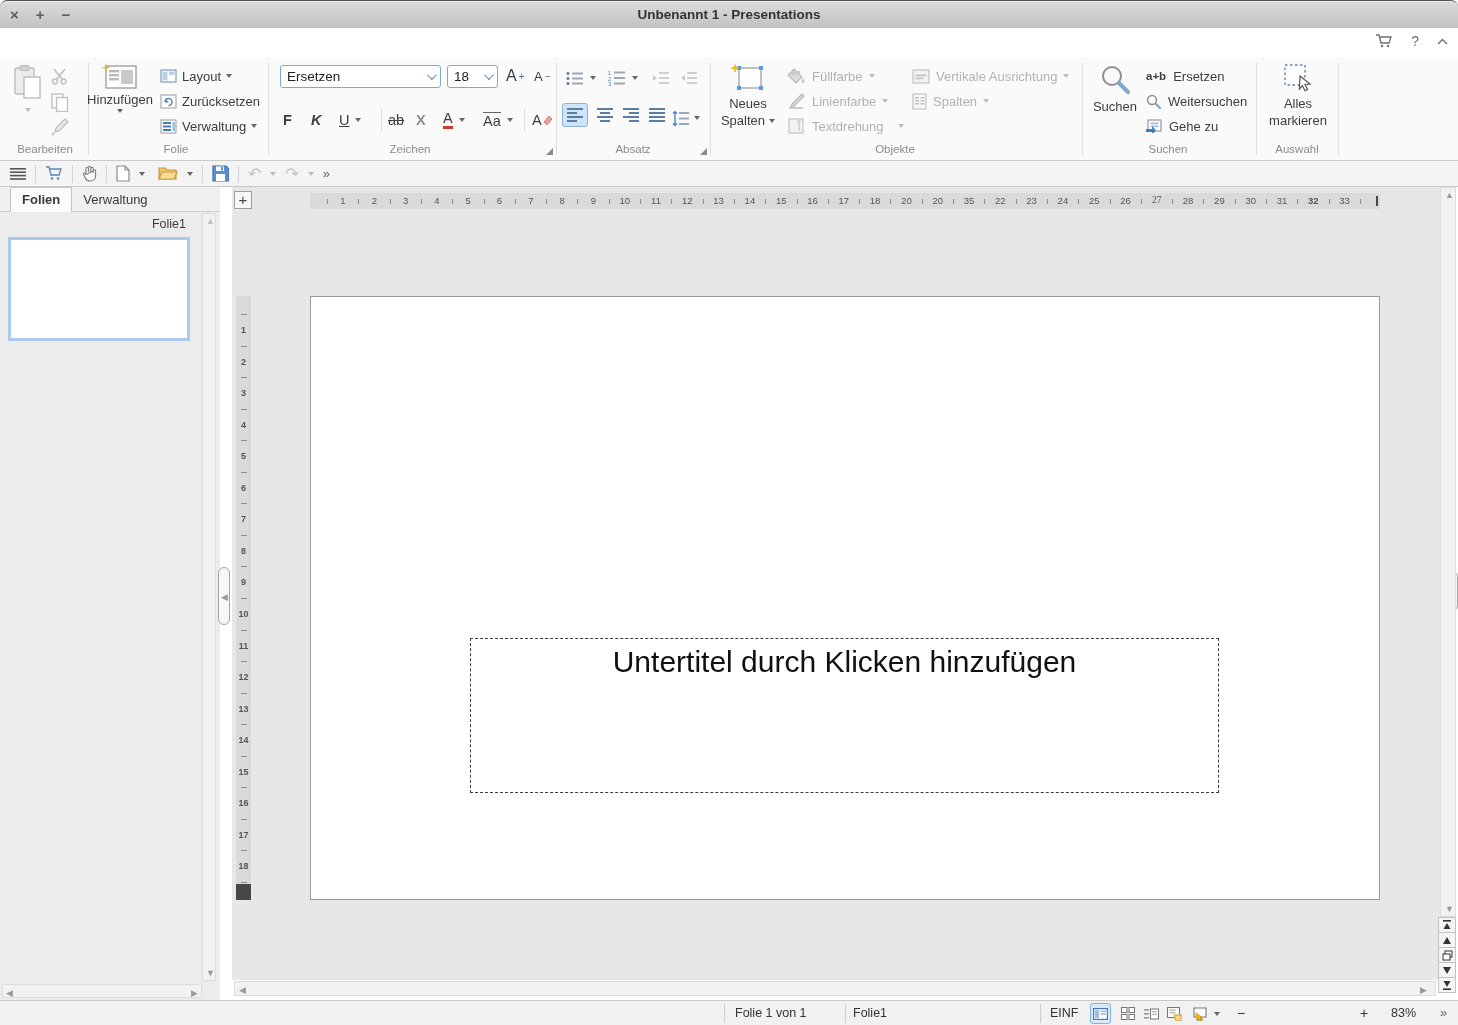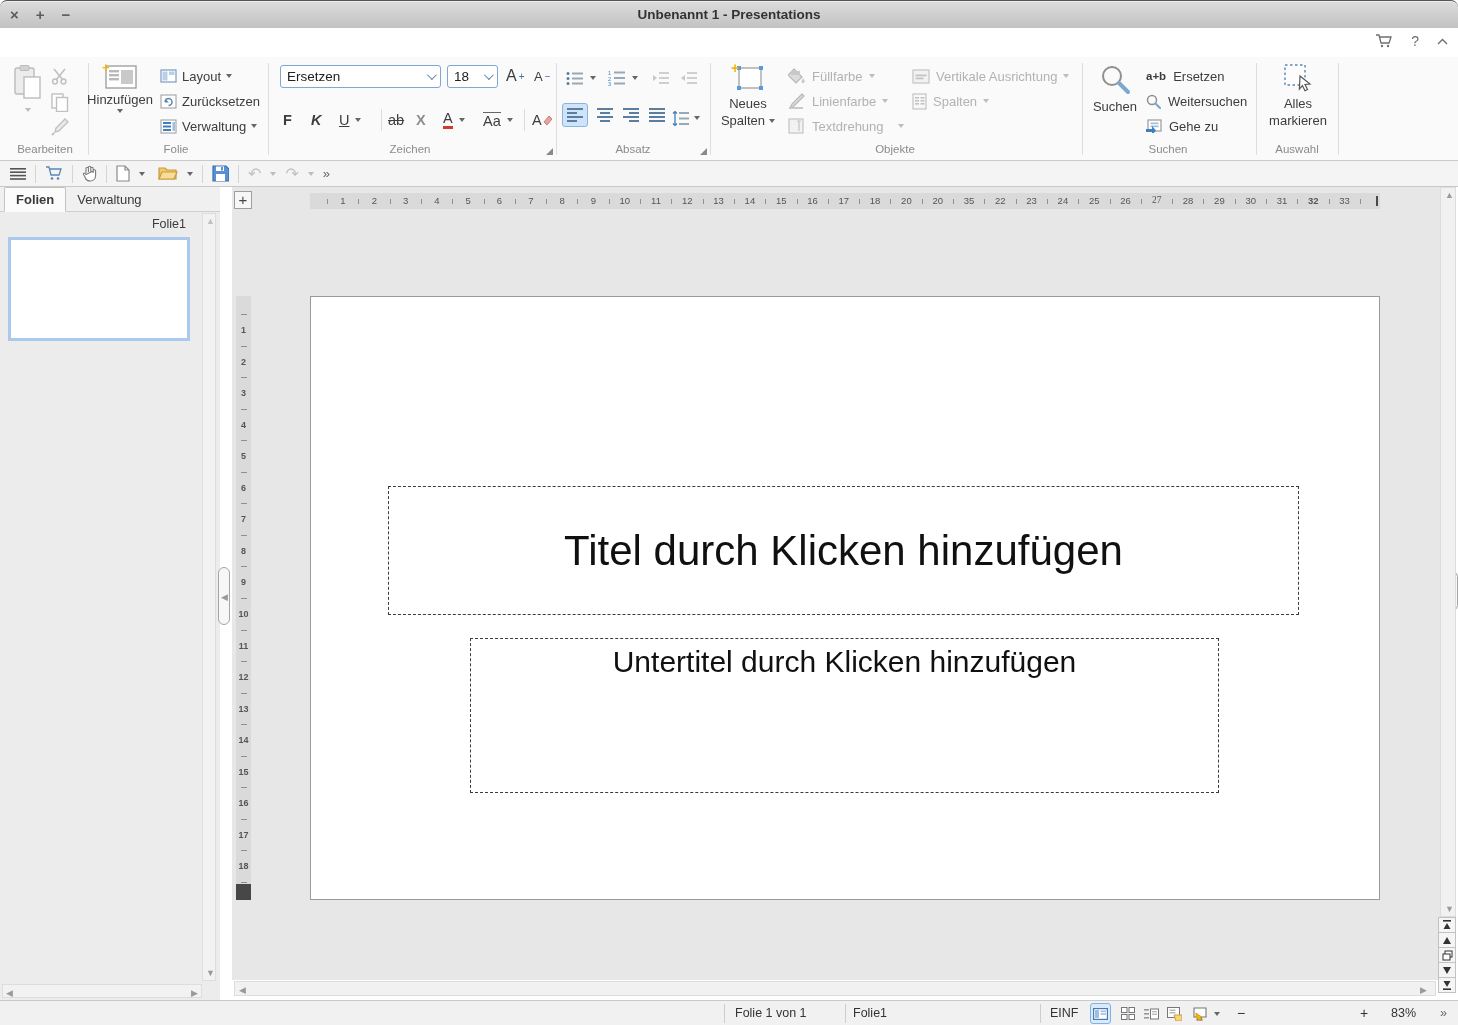--- a/index.html
+++ b/index.html
@@ -56,7 +56,7 @@
   
   .slidepanel{position:absolute;left:0;top:187px;width:220px;height:813px;background:#ececec;}
   .ptabs{position:absolute;left:0;top:0;width:100%;height:25px;display:flex;align-items:center;
-    padding-left:4px;border-bottom:1px solid #cfcfcf;background:#f0f0f0;}
+    padding-left:10px;border-bottom:1px solid #cfcfcf;background:#f0f0f0;}
   .ptab{padding:4px 11px;font-size:13px;color:#3a3a3a;}
   .ptab.active{background:#fbfbfb;border:1px solid #c3c3c3;border-bottom:1px solid #fbfbfb;
     font-weight:bold;margin-bottom:-1px;border-radius:2px 2px 0 0;}

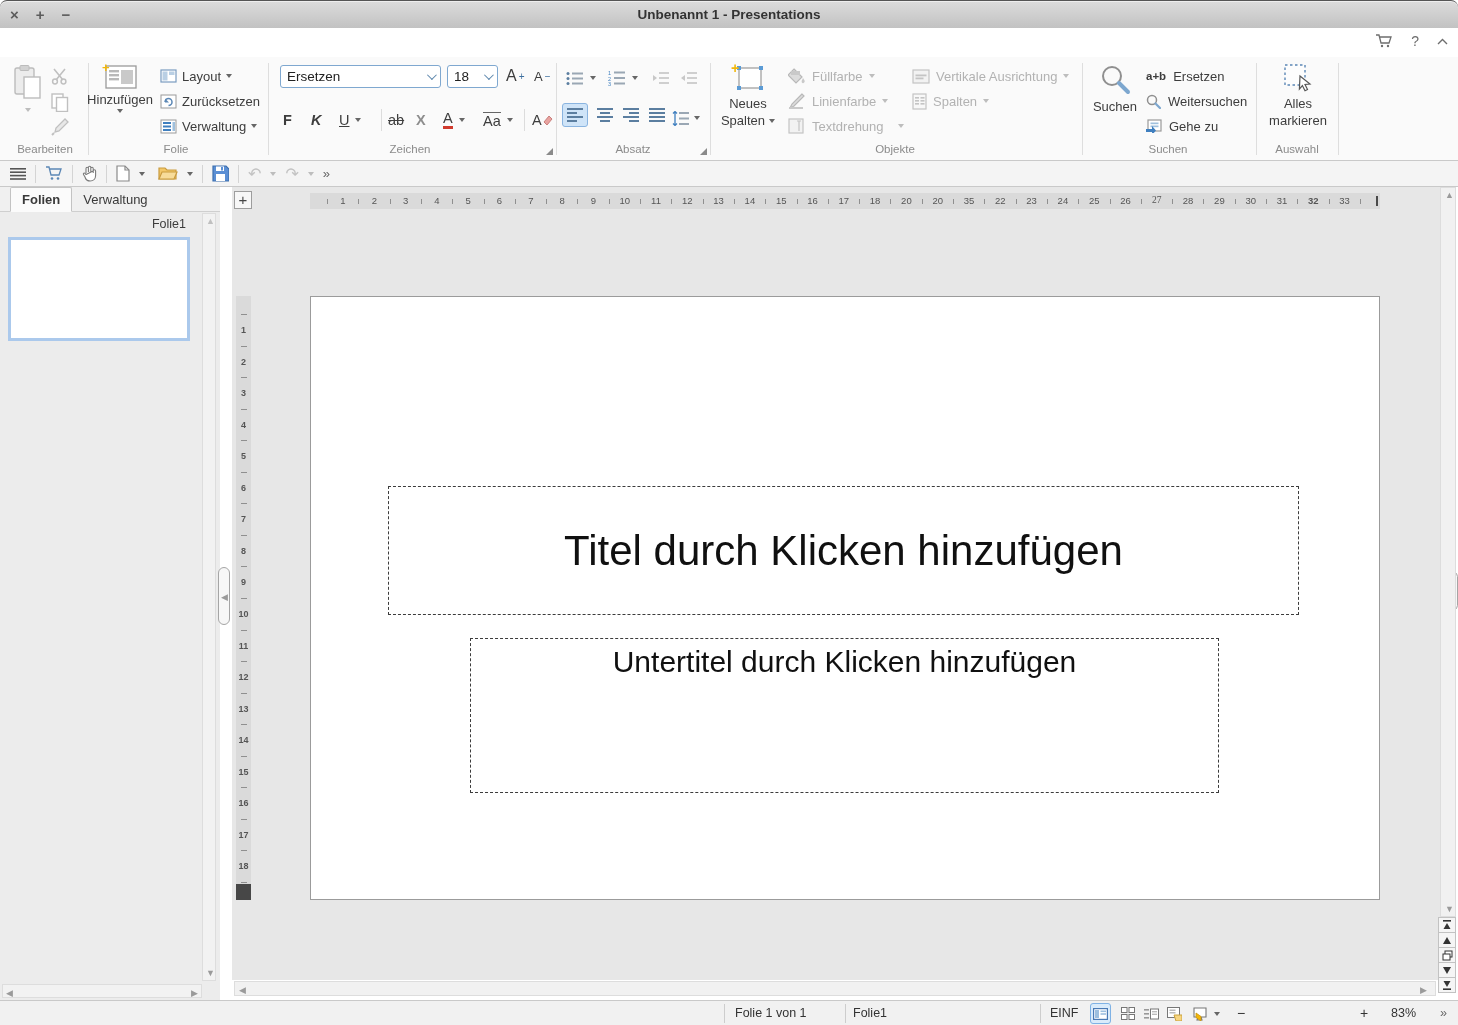--- a/index.html
+++ b/index.html
@@ -654,9 +654,6 @@
   <div class="vorigin"></div>
 
   <div class="slide">
-    <div class="ph ph-title">
-      <span>Titel durch Klicken hinzufügen</span>
-    </div>
     <div class="ph ph-sub">
       <span>Untertitel durch Klicken hinzufügen</span>
     </div>

